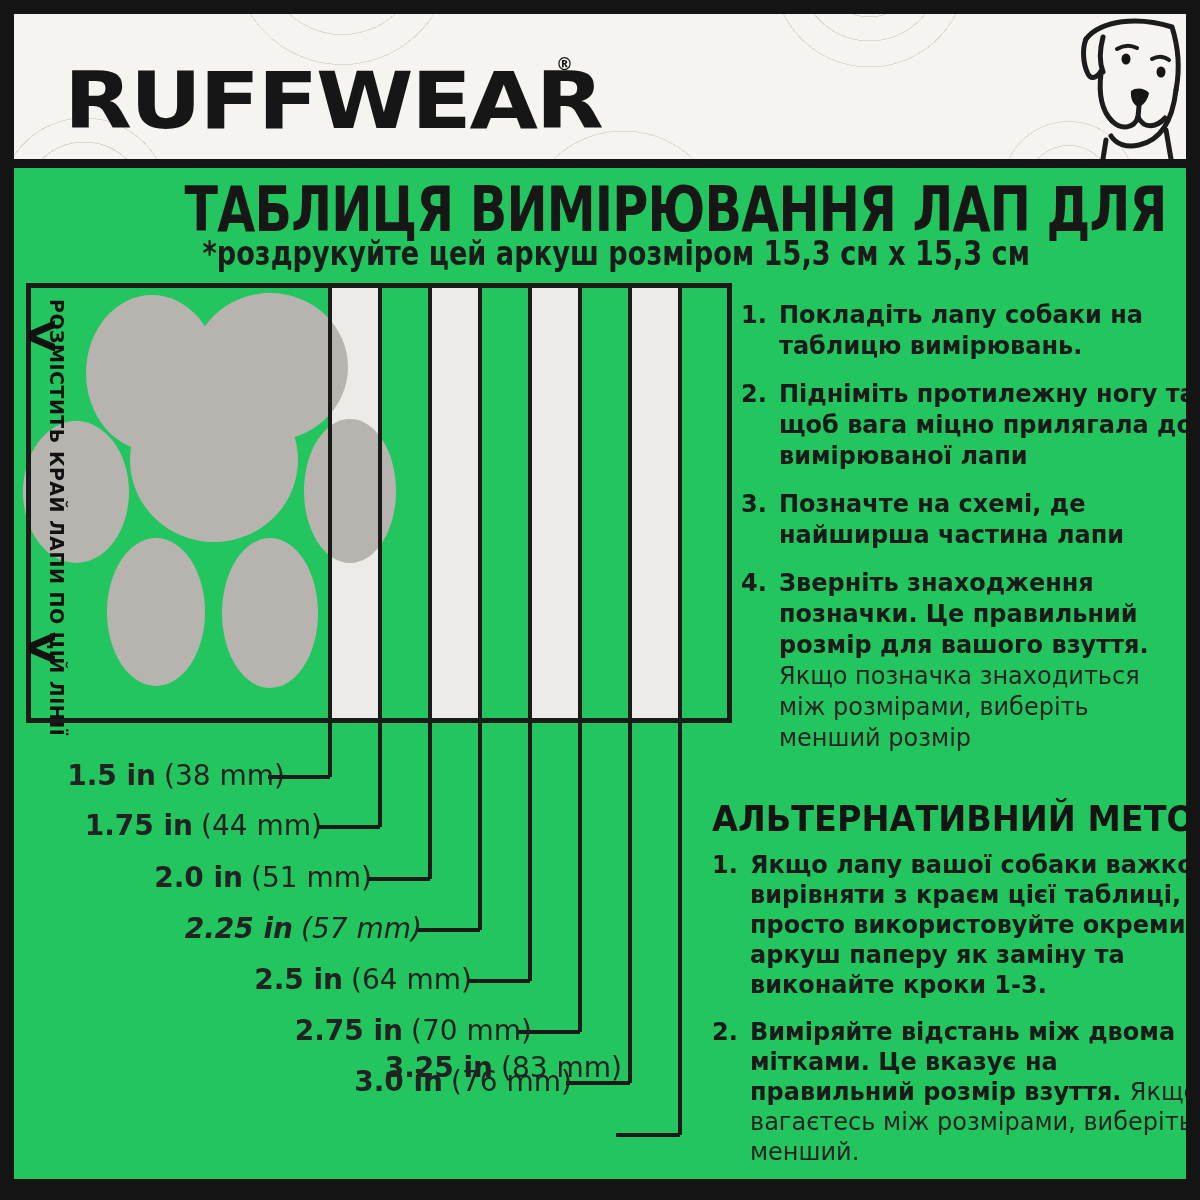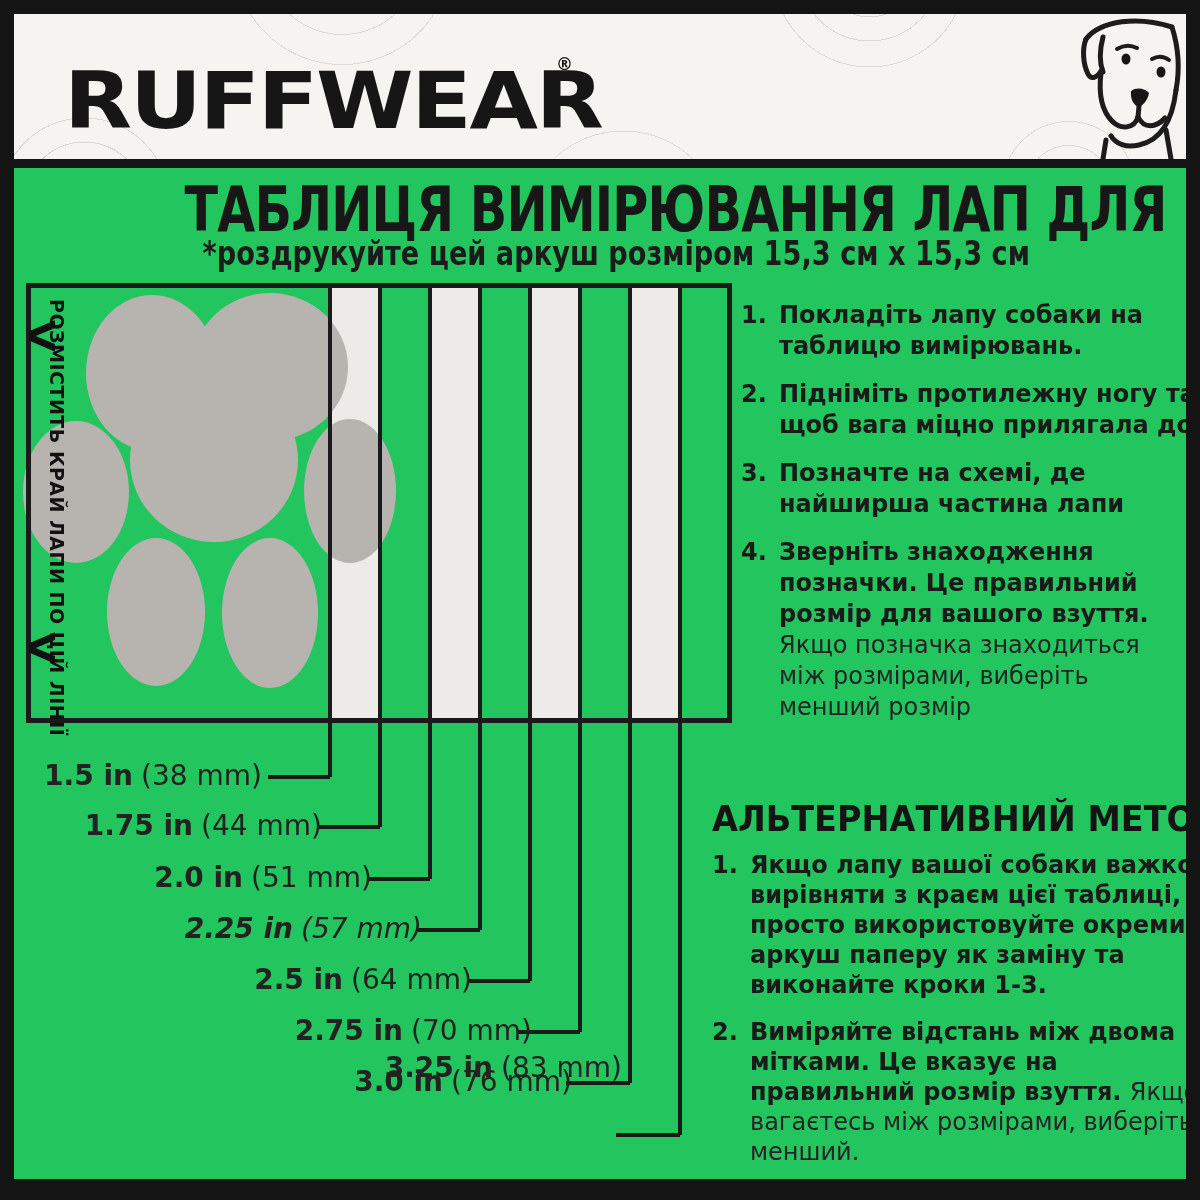--- a/index.html
+++ b/index.html
@@ -168,6 +168,7 @@
       <span class="num">2.</span>
       <div class="ln"><span class="b">Підніміть протилежну ногу так,</span></div>
       <div class="ln"><span class="b">щоб вага міцно прилягала до</span></div>
+      <div class="ln"><span class="b">вимірюваної лапи</span></div>
     </div>
     <div class="step">
       <span class="num">3.</span>

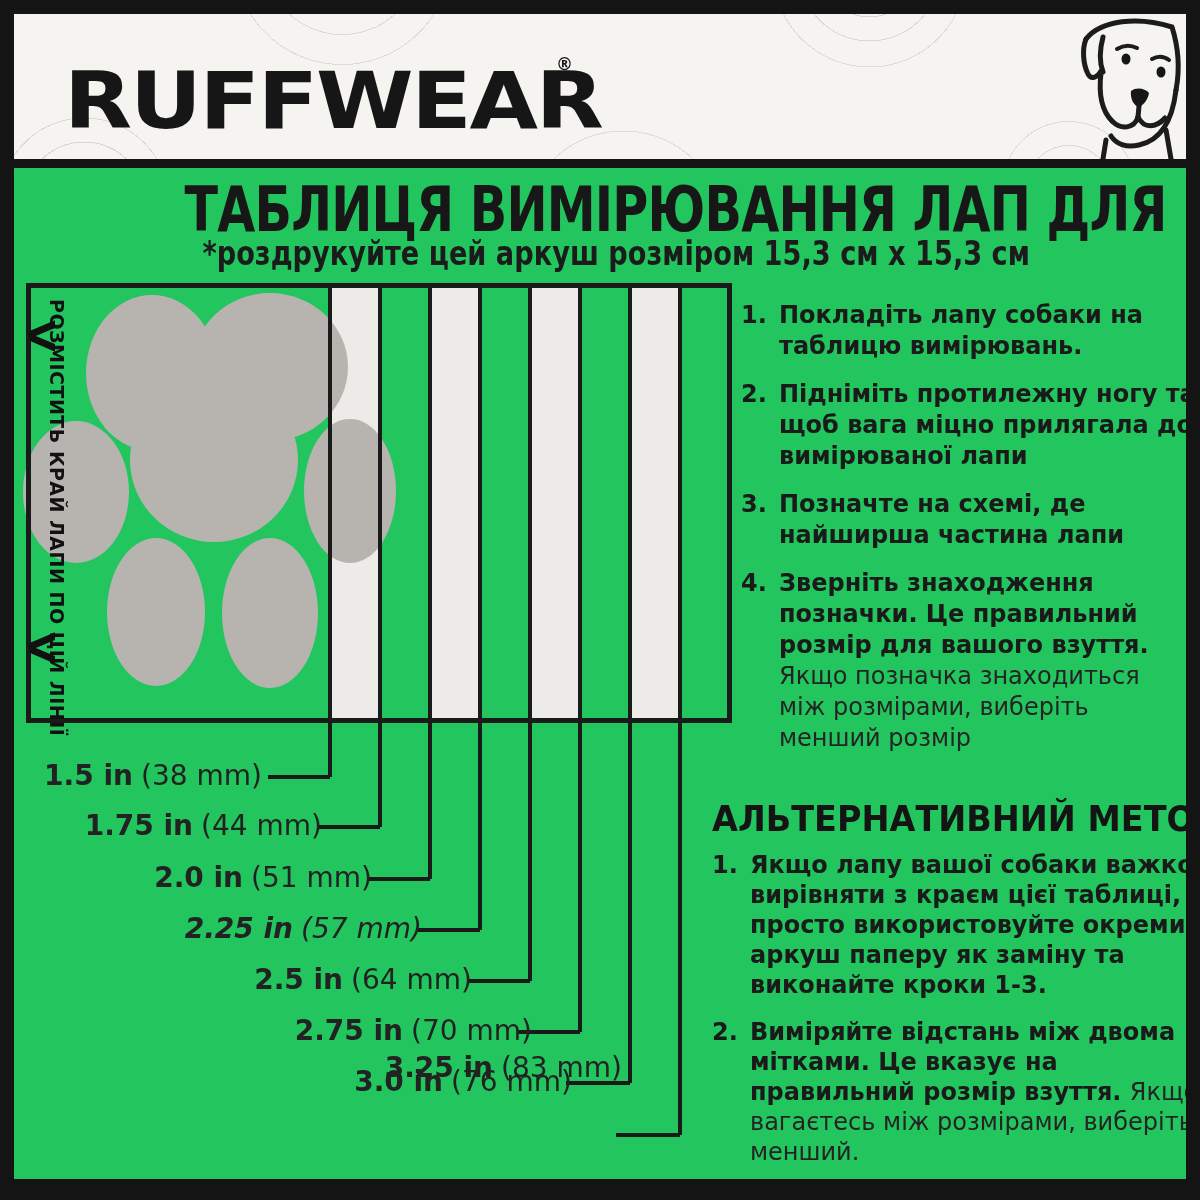--- a/index.html
+++ b/index.html
@@ -149,7 +149,7 @@
   <div class="edge-label">РОЗМІСТИТЬ КРАЙ ЛАПИ ПО ЦІЙ ЛІНІЇ</div>
   <div class="chev chev2">V</div>
 
-  <div class="size-label" style="left:20px;  top:745px;  width:238px;text-align:center;"><span class="sz">1.5 in</span><span class="mm">(38 mm)</span></div>
+  <div class="size-label" style="left:33px;  top:745px;  width:238px;"><span class="sz">1.5 in</span><span class="mm">(38 mm)</span></div>
   <div class="size-label" style="left:70px;  top:795px;  width:238px;"><span class="sz">1.75 in</span><span class="mm">(44 mm)</span></div>
   <div class="size-label" style="left:120px; top:847px;  width:238px;"><span class="sz">2.0 in</span><span class="mm">(51 mm)</span></div>
   <div class="size-label" style="left:170px; top:898px;  width:238px;font-style:italic;"><span class="sz">2.25 in</span><span class="mm">(57 mm)</span></div>

